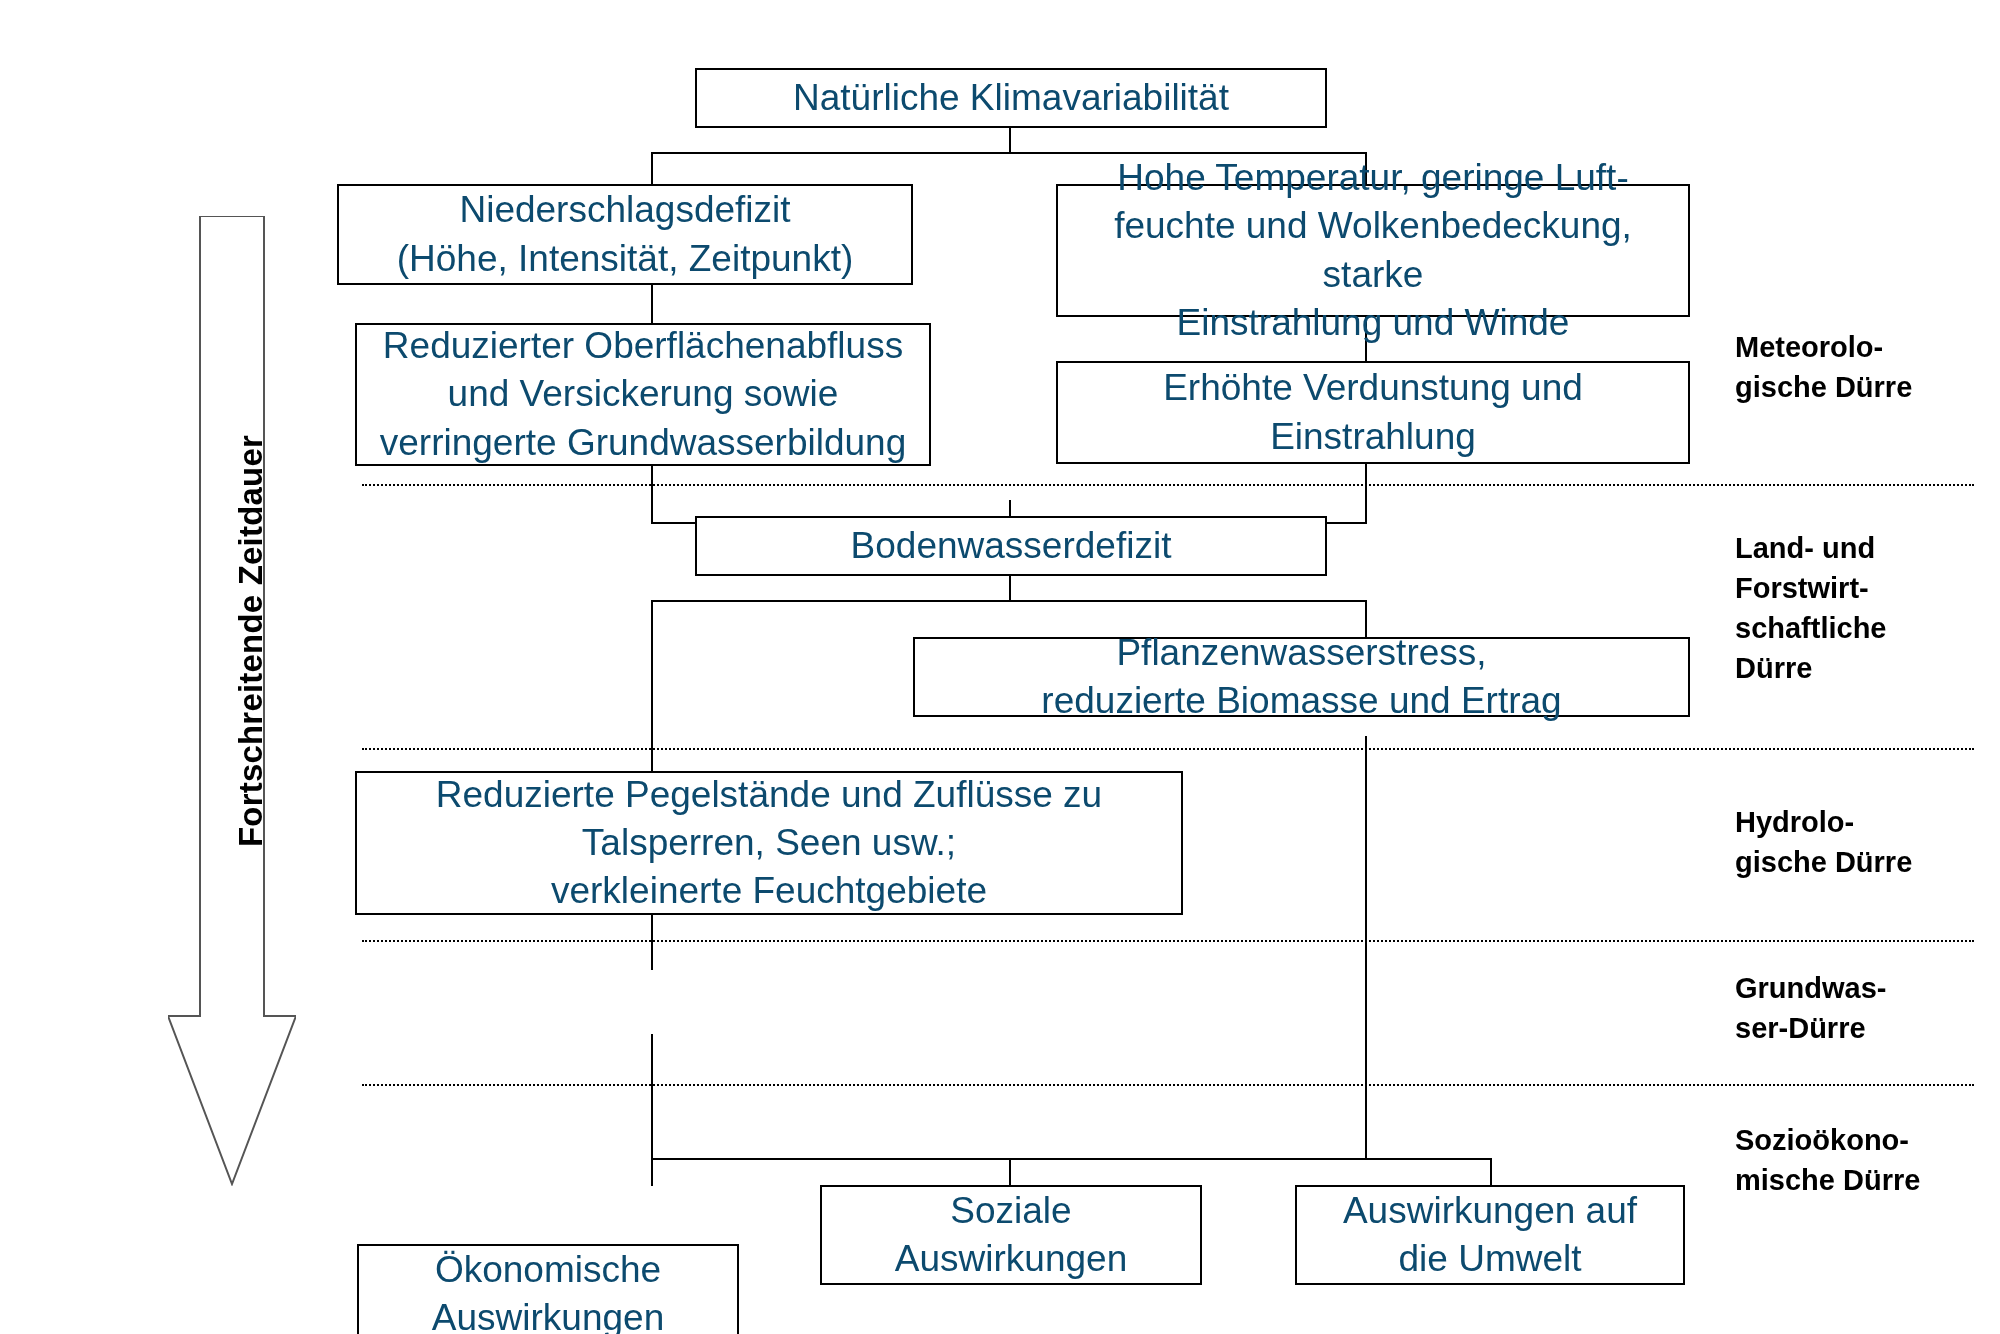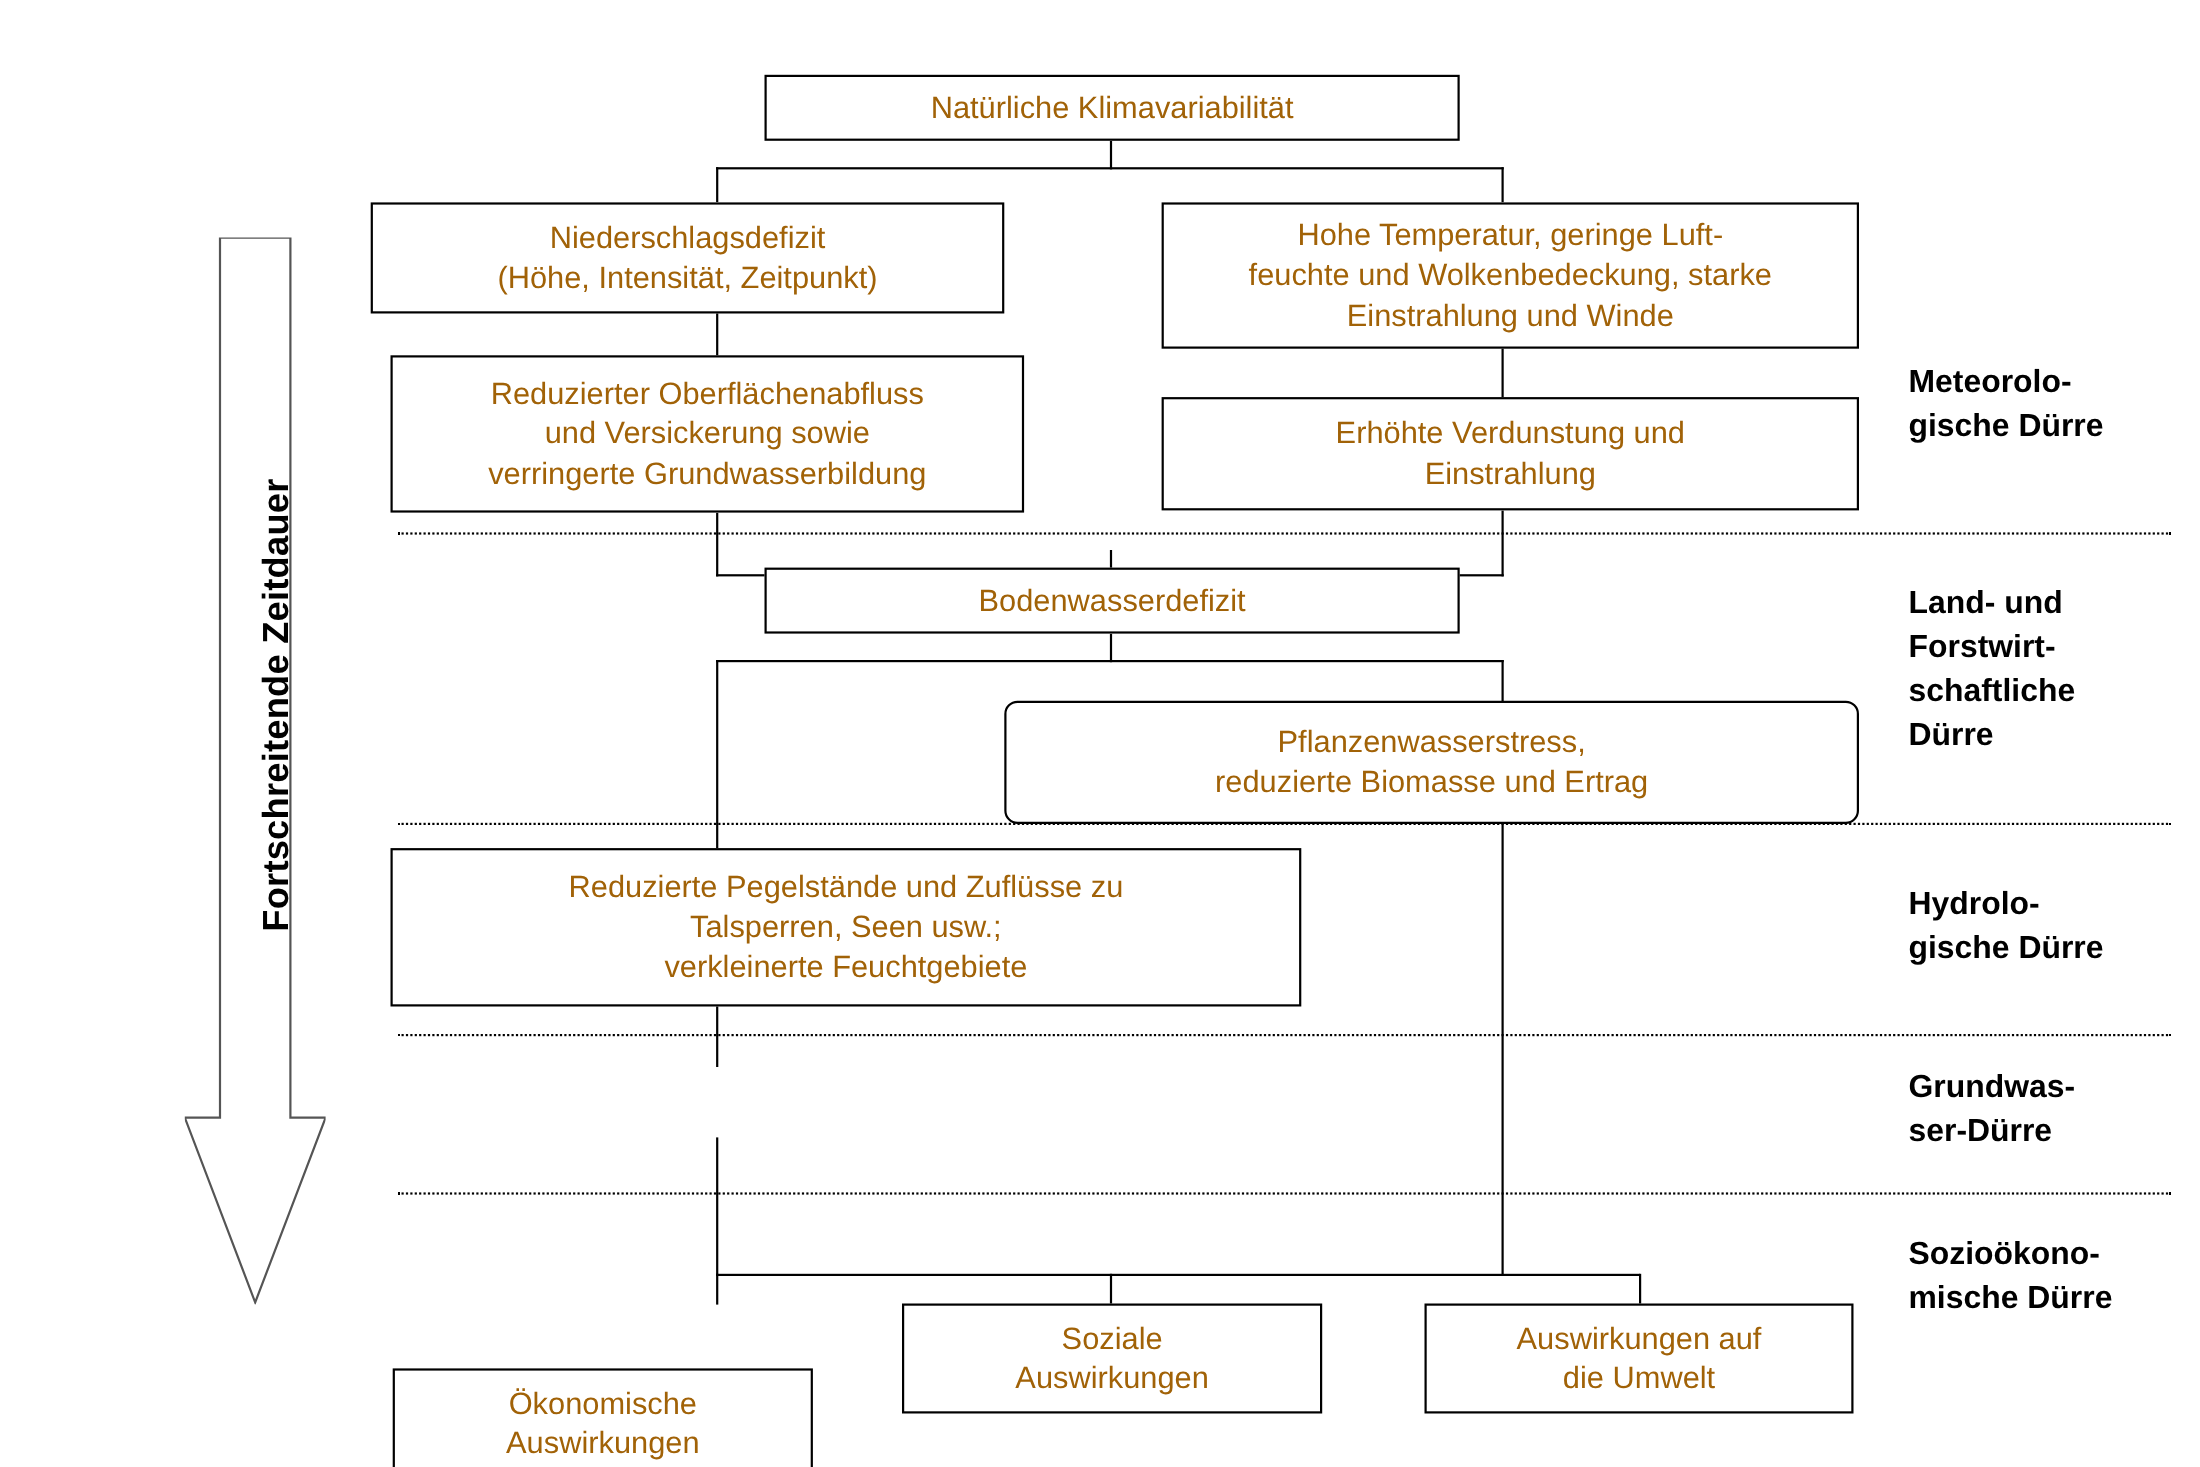--- a/index.html
+++ b/index.html
@@ -26,9 +26,9 @@
     align-items: center;
     justify-content: center;
     text-align: center;
-    font-size: 28px;
+    font-size: 37px;
     line-height: 1.30;
-    color: #a16207;
+    color: #0c4a6e;
     white-space: pre-line;
     padding: 2px 6px;
     z-index: 3;

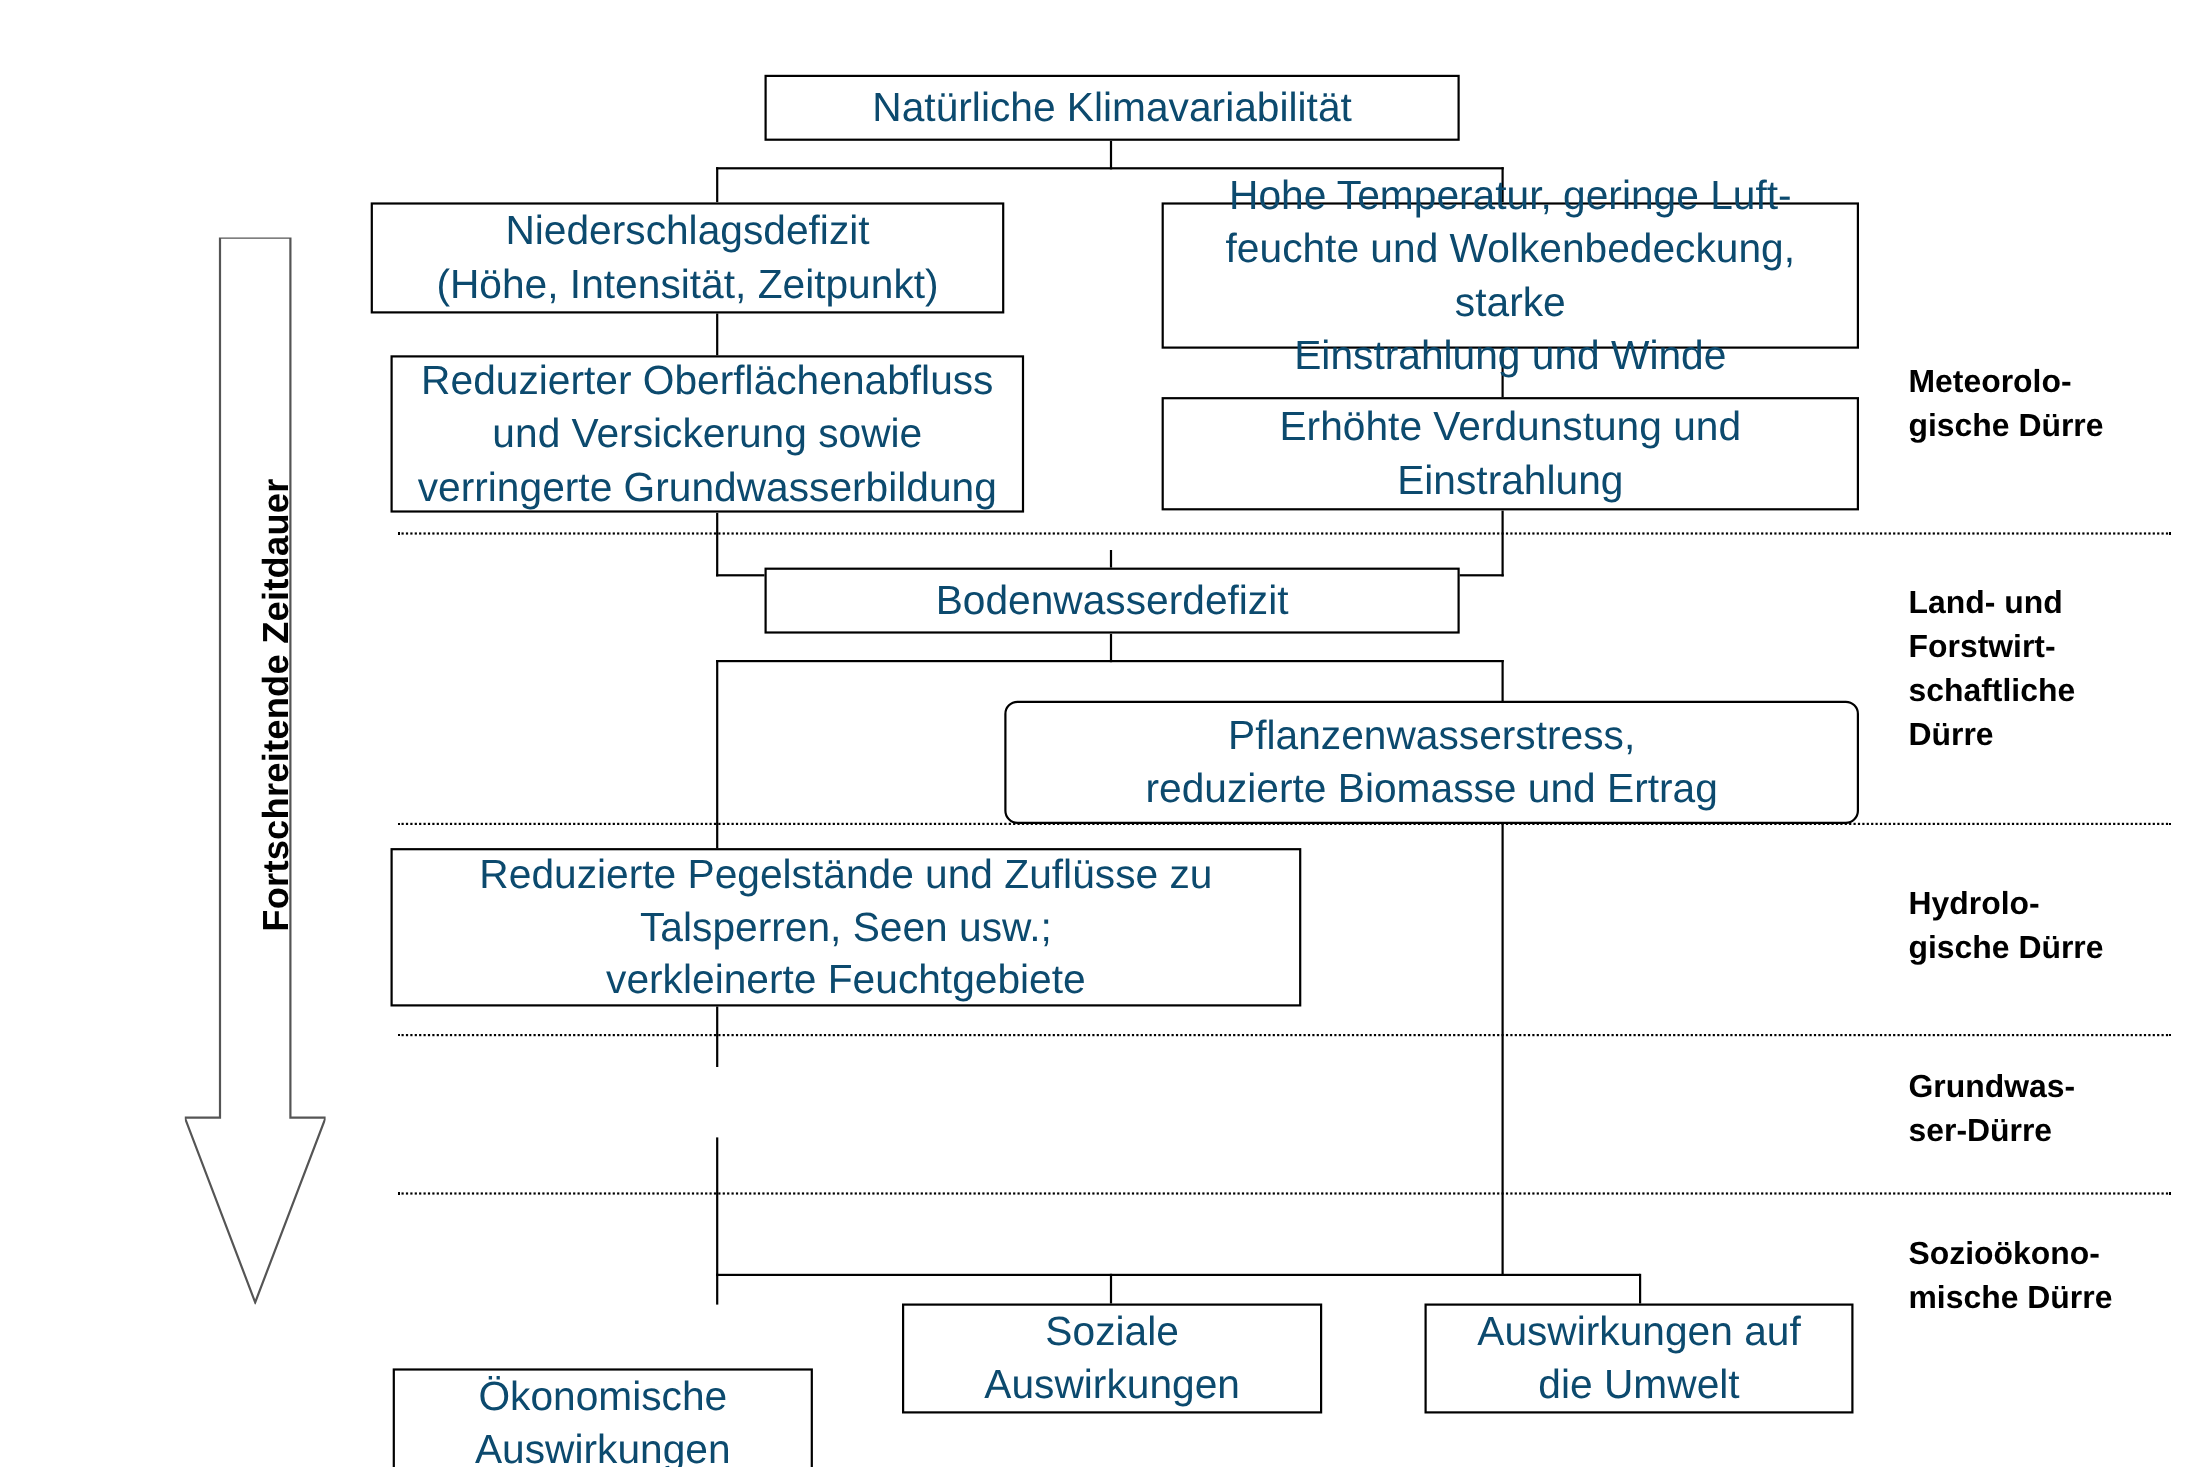--- a/index.html
+++ b/index.html
@@ -158,7 +158,7 @@
 
   <div class="box" style="left:695px; top:516px; width:632px; height:60px;">Bodenwasserdefizit</div>
 
-  <div class="box" style="left:913px; top:637px; width:777px; height:112px;border-radius:12px;">Pflanzenwasserstress,
+  <div class="box" style="left:913px; top:637px; width:777px; height:80px;">Pflanzenwasserstress,
 reduzierte Biomasse und Ertrag</div>
 
   <div class="box" style="left:355px; top:771px; width:828px; height:144px;">Reduzierte Pegelstände und Zuflüsse zu

